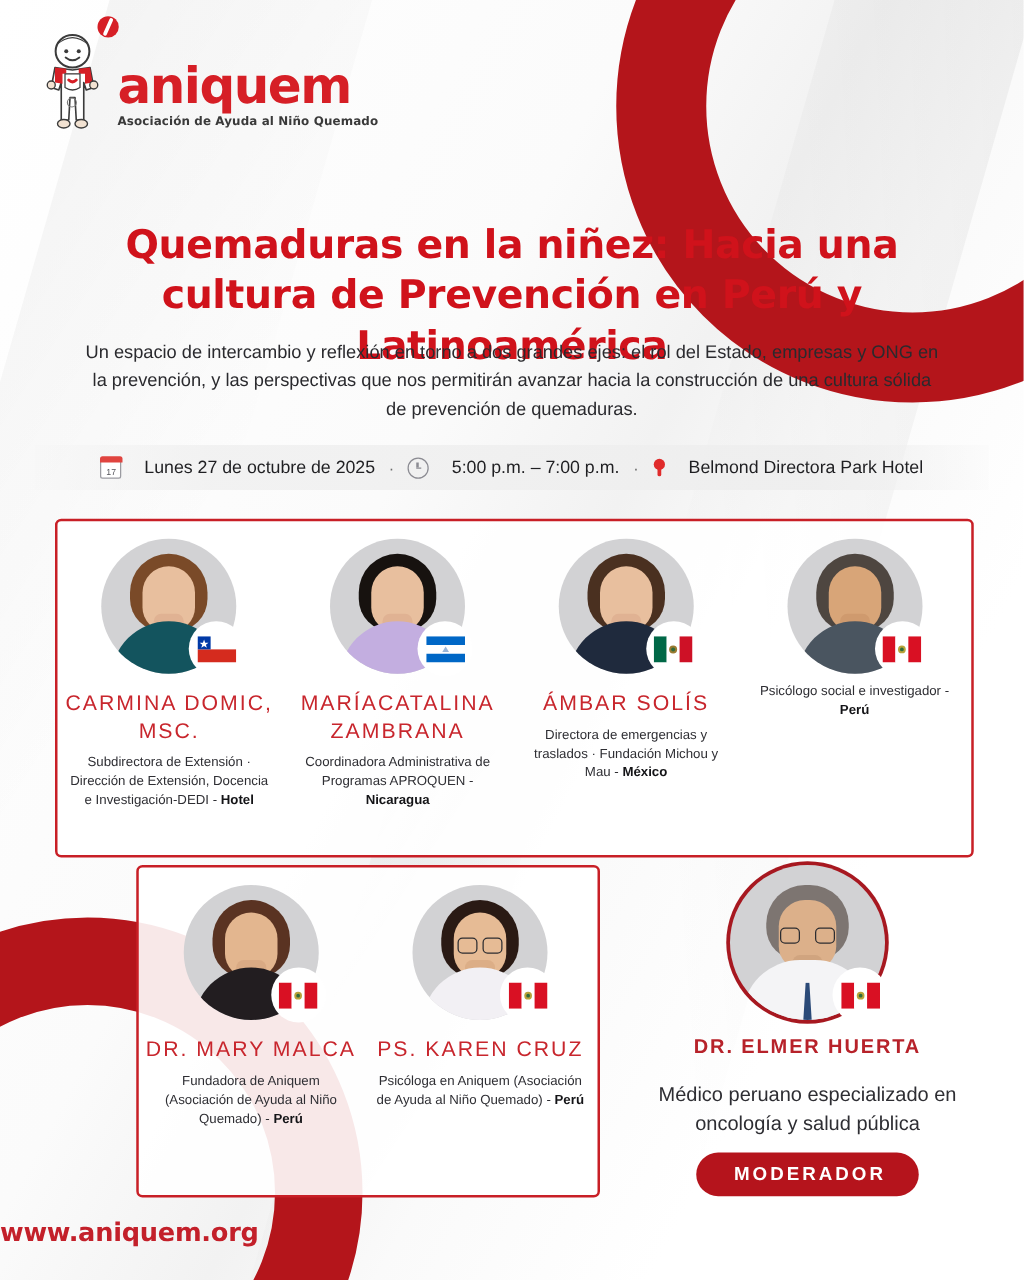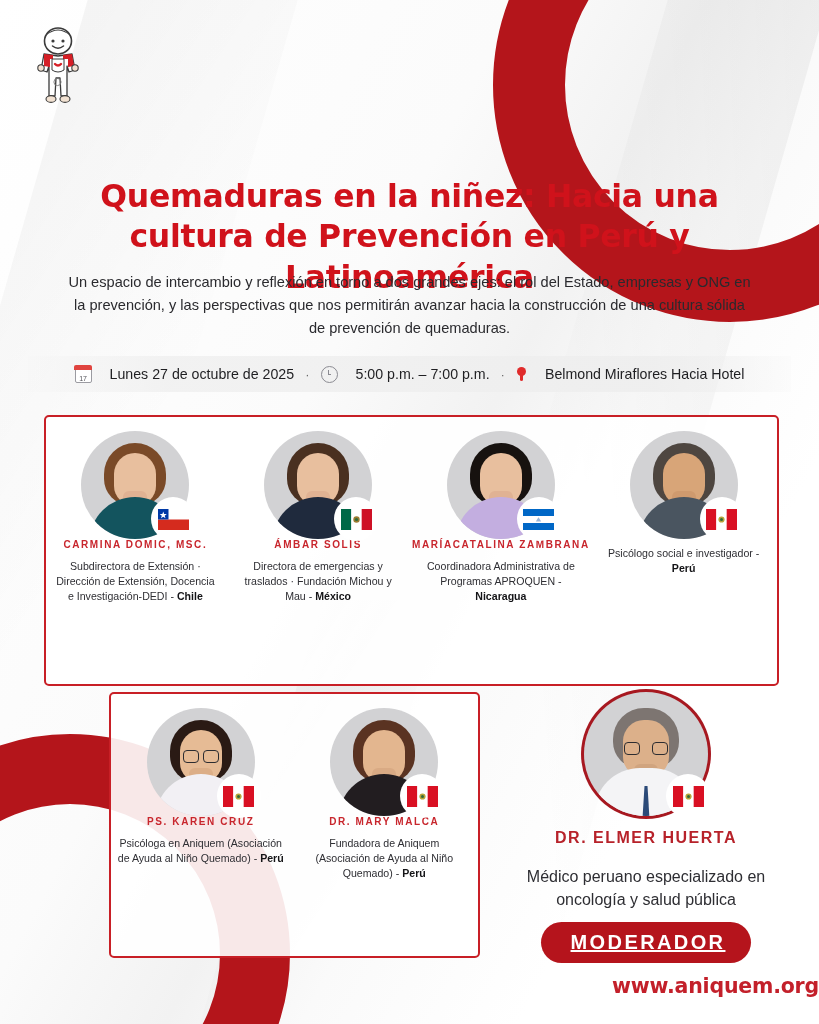--- a/index.html
+++ b/index.html
@@ -376,6 +376,11 @@
       <circle cx="11" cy="42" r="3.2" fill="#f2e2d2" stroke="#3b3b3b" stroke-width="1.1"></circle>
       <circle cx="45" cy="42" r="3.2" fill="#f2e2d2" stroke="#3b3b3b" stroke-width="1.1"></circle>
     </svg>
+    <div class="logo-text">
+      <div class="logo-word">aniquem</div>
+      <div class="logo-ball"></div>
+      <div class="logo-tag">Asociación de Ayuda al Niño Quemado</div>
+    </div>
   </div>
 
   <div class="headline">Quemaduras en la niñez: Hacia una cultura de Prevención en Perú y Latinoamérica</div>

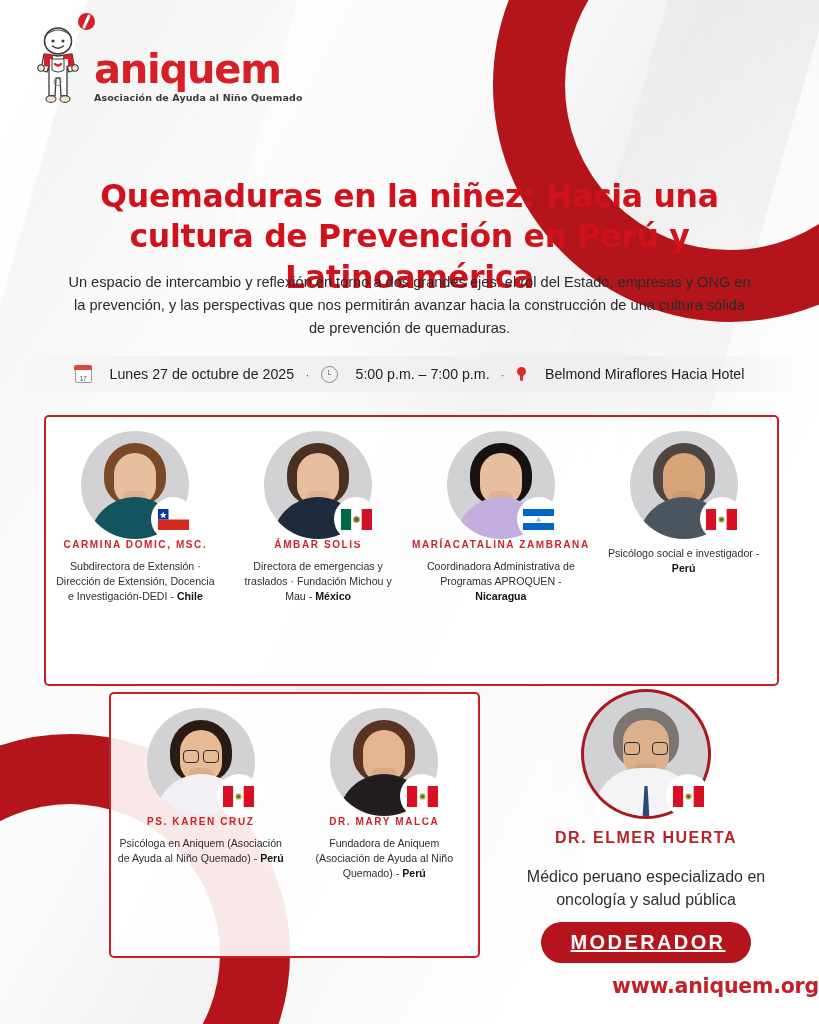--- a/index.html
+++ b/index.html
@@ -399,7 +399,7 @@
     <span class="sep">·</span>
     <span class="seg">
       <span class="ico ico-pin"></span>
-      <span>Belmond Miraflores Hacia Hotel</span>
+      <span>Belmond Directora Park Hotel</span>
     </span>
   </div>
 

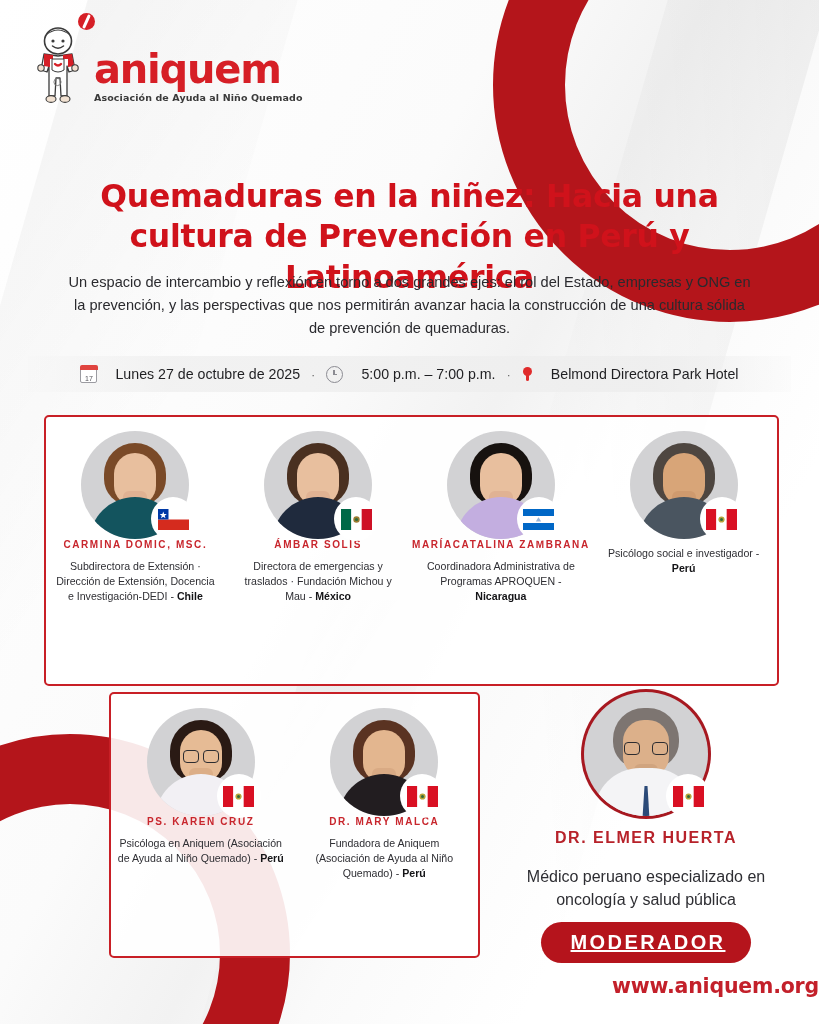--- a/index.html
+++ b/index.html
@@ -285,8 +285,9 @@
     display: block;
   }
   .sp-name {
-    font-size: 10px;
-    font-weight: bold;
+    margin-top: 13px;
+    font-size: 17px;
+    font-weight: normal;
     color: #c8262d;
     letter-spacing: 1.6px;
     text-align: center;

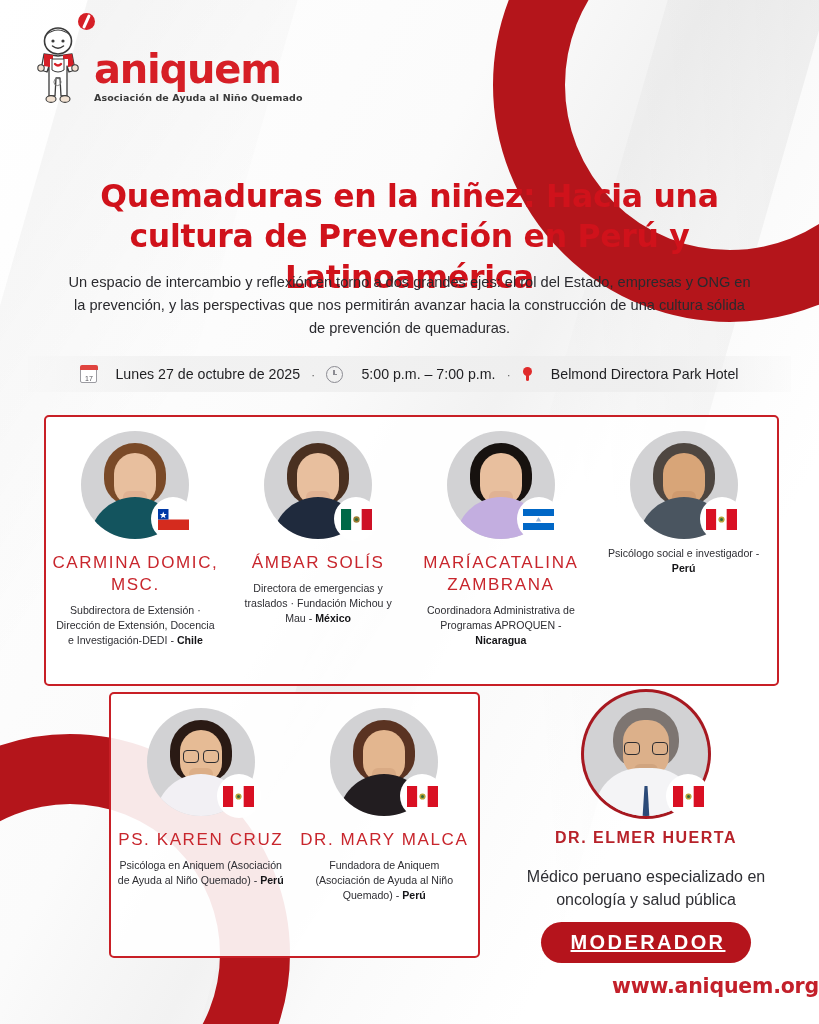--- a/index.html
+++ b/index.html
@@ -431,6 +431,27 @@
     <div class="speaker">
       <div class="photo-wrap">
         <div class="photo">
+          <div class="p-hair" style="background:#17120f"></div>
+          <div class="p-head"></div>
+          <div class="p-neck"></div>
+          <div class="p-body" style="background:#c3aee0"></div>
+        </div>
+        <div class="flag">
+          <svg class="flag-img" viewBox="0 0 31 21">
+            <rect x="0" y="0" width="31" height="7" fill="#0067c6"></rect>
+            <rect x="0" y="7" width="31" height="7" fill="#ffffff"></rect>
+            <rect x="0" y="14" width="31" height="7" fill="#0067c6"></rect>
+            <polygon points="15.5,8.2 18.2,12.6 12.8,12.6" fill="#9ab6d8"></polygon>
+          </svg>
+        </div>
+      </div>
+      <div class="sp-name">MARÍACATALINA ZAMBRANA</div>
+      <div class="sp-role"><span>Coordinadora Administrativa de Programas APROQUEN - </span><b>Nicaragua</b></div>
+    </div>
+
+    <div class="speaker">
+      <div class="photo-wrap">
+        <div class="photo">
           <div class="p-hair" style="background:#4a3020"></div>
           <div class="p-head"></div>
           <div class="p-neck"></div>
@@ -448,27 +469,6 @@
       </div>
       <div class="sp-name">ÁMBAR SOLÍS</div>
       <div class="sp-role"><span>Directora de emergencias y traslados · Fundación Michou y Mau - </span><b>México</b></div>
-    </div>
-
-    <div class="speaker">
-      <div class="photo-wrap">
-        <div class="photo">
-          <div class="p-hair" style="background:#17120f"></div>
-          <div class="p-head"></div>
-          <div class="p-neck"></div>
-          <div class="p-body" style="background:#c3aee0"></div>
-        </div>
-        <div class="flag">
-          <svg class="flag-img" viewBox="0 0 31 21">
-            <rect x="0" y="0" width="31" height="7" fill="#0067c6"></rect>
-            <rect x="0" y="7" width="31" height="7" fill="#ffffff"></rect>
-            <rect x="0" y="14" width="31" height="7" fill="#0067c6"></rect>
-            <polygon points="15.5,8.2 18.2,12.6 12.8,12.6" fill="#9ab6d8"></polygon>
-          </svg>
-        </div>
-      </div>
-      <div class="sp-name">MARÍACATALINA ZAMBRANA</div>
-      <div class="sp-role"><span>Coordinadora Administrativa de Programas APROQUEN - </span><b>Nicaragua</b></div>
     </div>
 
     <div class="speaker">

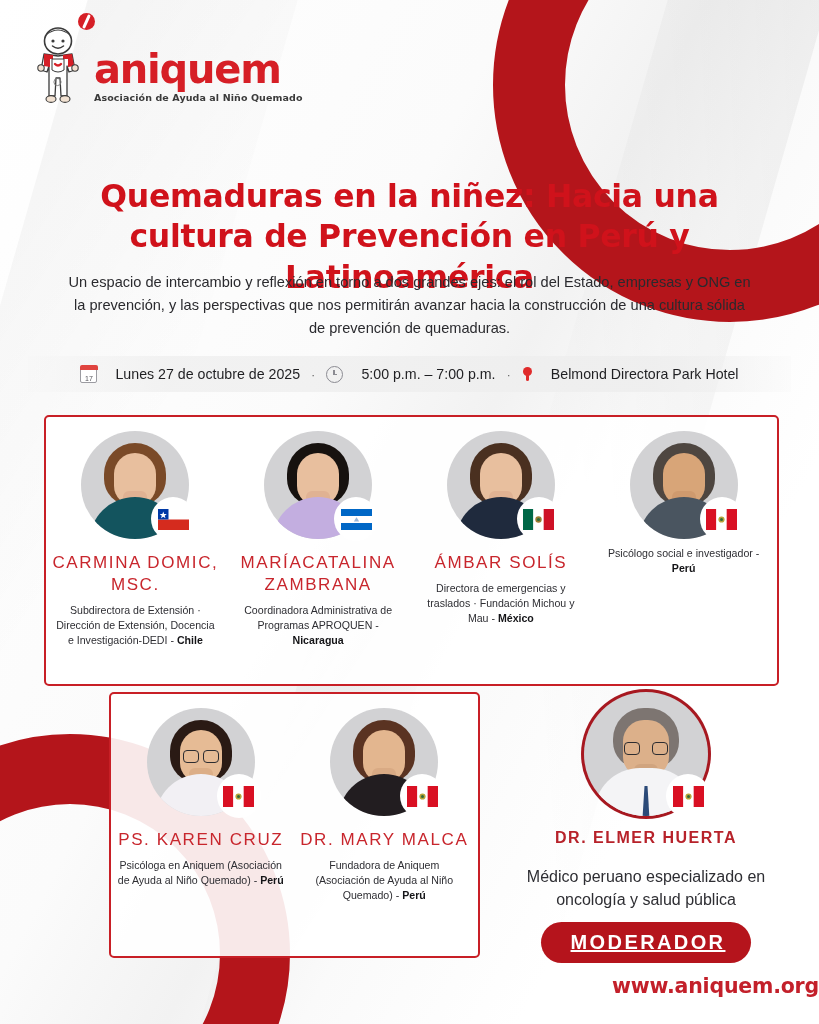--- a/index.html
+++ b/index.html
@@ -425,7 +425,7 @@
         </div>
       </div>
       <div class="sp-name">CARMINA DOMIC, MSC.</div>
-      <div class="sp-role"><span>Subdirectora de Extensión · Dirección de Extensión, Docencia e Investigación-DEDI - </span><b>Chile</b></div>
+      <div class="sp-role"><span>Subdirectora de Extensión · Dirección de Extensión, Docencia e Investigación-DEDI - </span><b>Hotel</b></div>
     </div>
 
     <div class="speaker">

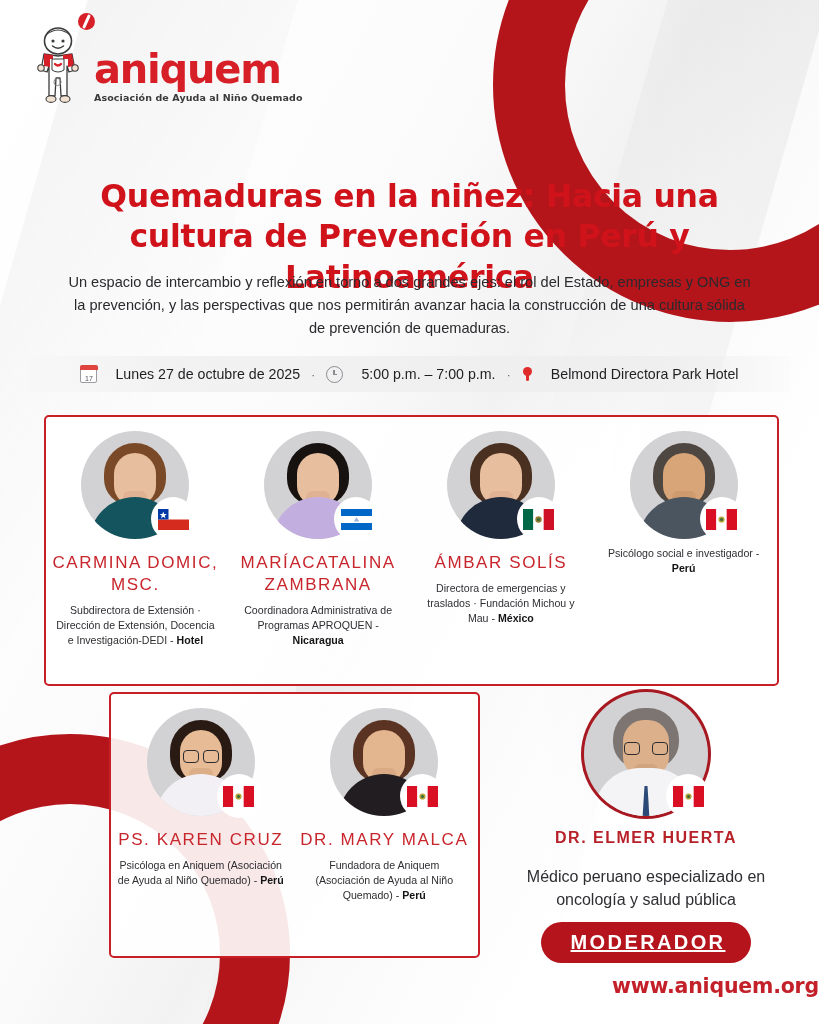--- a/index.html
+++ b/index.html
@@ -499,11 +499,10 @@
     <div class="speaker">
       <div class="photo-wrap">
         <div class="photo">
-          <div class="p-hair" style="background:#2a1a14"></div>
-          <div class="p-head" style="background:#e6bb95"></div>
-          <div class="p-neck" style="background:#dcae87"></div>
-          <div class="p-body" style="background:#f2f0f4"></div>
-          <div class="p-glasses"></div>
+          <div class="p-hair" style="background:#5a3322"></div>
+          <div class="p-head" style="background:#e3b68f"></div>
+          <div class="p-neck" style="background:#d9aa84"></div>
+          <div class="p-body" style="background:#221d20"></div>
         </div>
         <div class="flag">
           <svg class="flag-img" viewBox="0 0 31 21">
@@ -515,17 +514,18 @@
           </svg>
         </div>
       </div>
-      <div class="sp-name">PS. KAREN CRUZ</div>
-      <div class="sp-role"><span>Psicóloga en Aniquem (Asociación de Ayuda al Niño Quemado) - </span><b>Perú</b></div>
+      <div class="sp-name">DR. MARY MALCA</div>
+      <div class="sp-role"><span>Fundadora de Aniquem (Asociación de Ayuda al Niño Quemado) - </span><b>Perú</b></div>
     </div>
 
     <div class="speaker">
       <div class="photo-wrap">
         <div class="photo">
-          <div class="p-hair" style="background:#5a3322"></div>
-          <div class="p-head" style="background:#e3b68f"></div>
-          <div class="p-neck" style="background:#d9aa84"></div>
-          <div class="p-body" style="background:#221d20"></div>
+          <div class="p-hair" style="background:#2a1a14"></div>
+          <div class="p-head" style="background:#e6bb95"></div>
+          <div class="p-neck" style="background:#dcae87"></div>
+          <div class="p-body" style="background:#f2f0f4"></div>
+          <div class="p-glasses"></div>
         </div>
         <div class="flag">
           <svg class="flag-img" viewBox="0 0 31 21">
@@ -537,8 +537,8 @@
           </svg>
         </div>
       </div>
-      <div class="sp-name">DR. MARY MALCA</div>
-      <div class="sp-role"><span>Fundadora de Aniquem (Asociación de Ayuda al Niño Quemado) - </span><b>Perú</b></div>
+      <div class="sp-name">PS. KAREN CRUZ</div>
+      <div class="sp-role"><span>Psicóloga en Aniquem (Asociación de Ayuda al Niño Quemado) - </span><b>Perú</b></div>
     </div>
   </div>
 

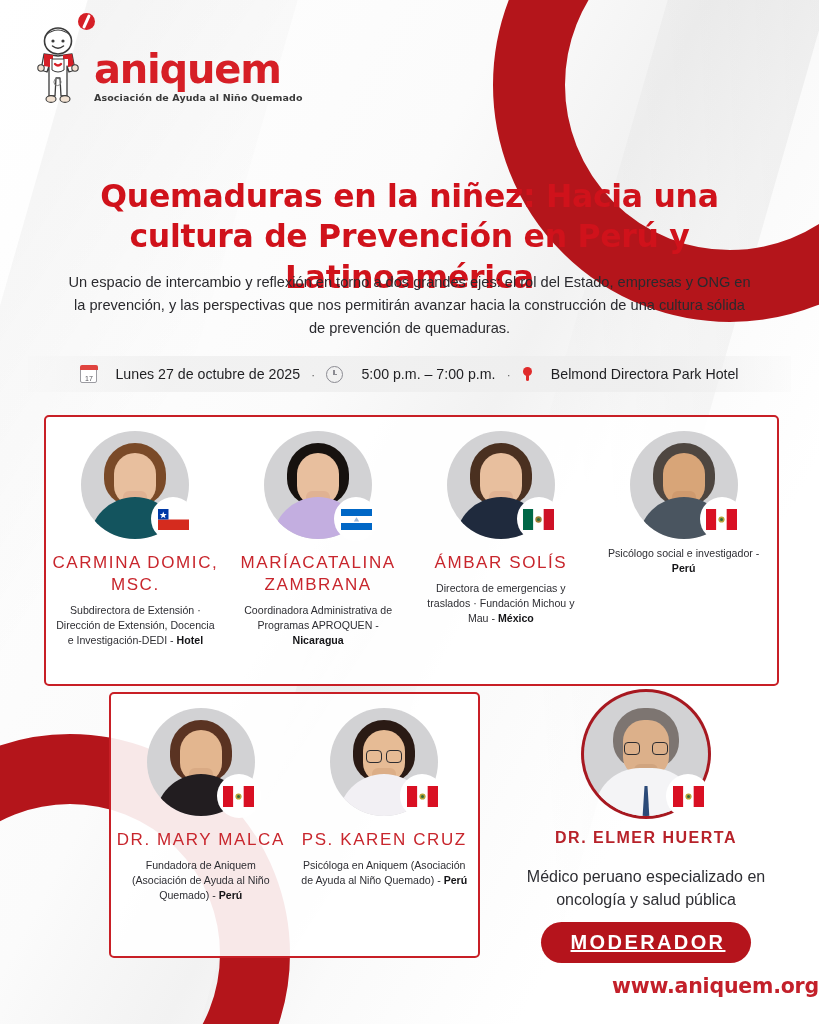--- a/index.html
+++ b/index.html
@@ -327,12 +327,11 @@
     margin-top: 11px;
     background: #b5141c;
     color: #ffffff;
-    font-size: 20px;
+    font-size: 15px;
     font-weight: bold;
     letter-spacing: 2.4px;
     padding: 9px 26px 9px 30px;
     border-radius: 22px;
-    text-decoration: underline;
   }
 
   

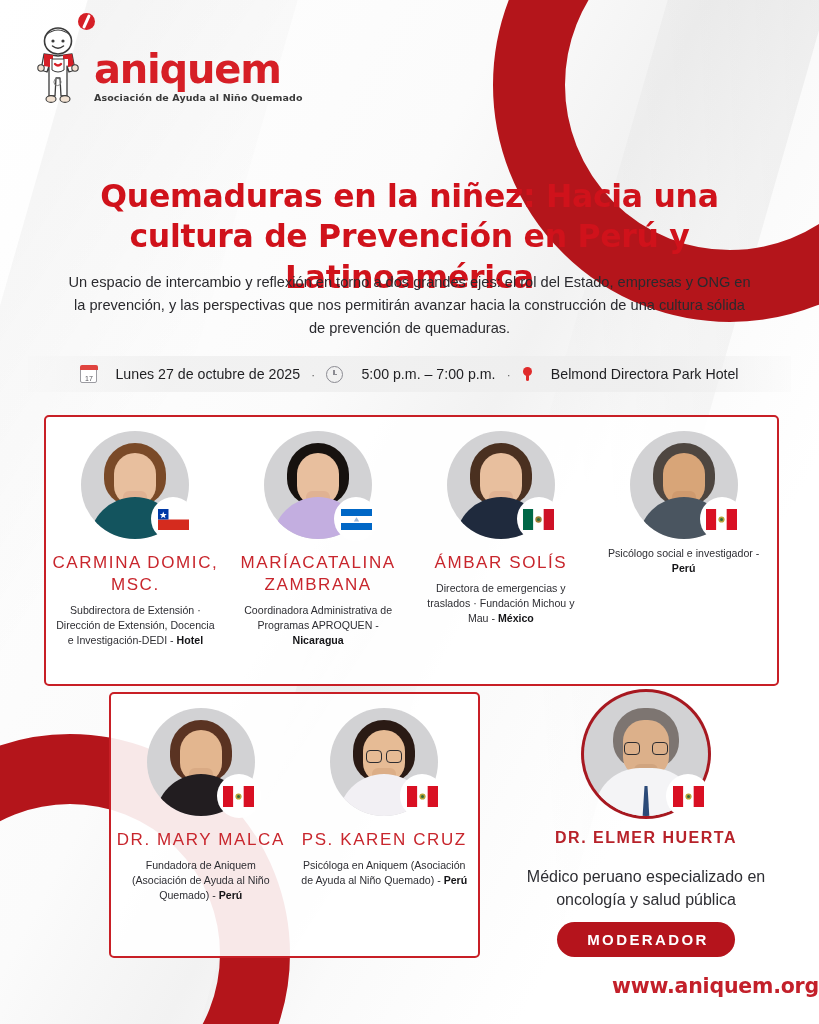--- a/index.html
+++ b/index.html
@@ -339,7 +339,7 @@
     position: absolute;
     left: 0; right: 0;
     top: 974px;
-    text-align: right;
+    text-align: left;
     font-family: "DejaVu Sans", sans-serif;
     font-size: 20.5px;
     font-weight: bold;

